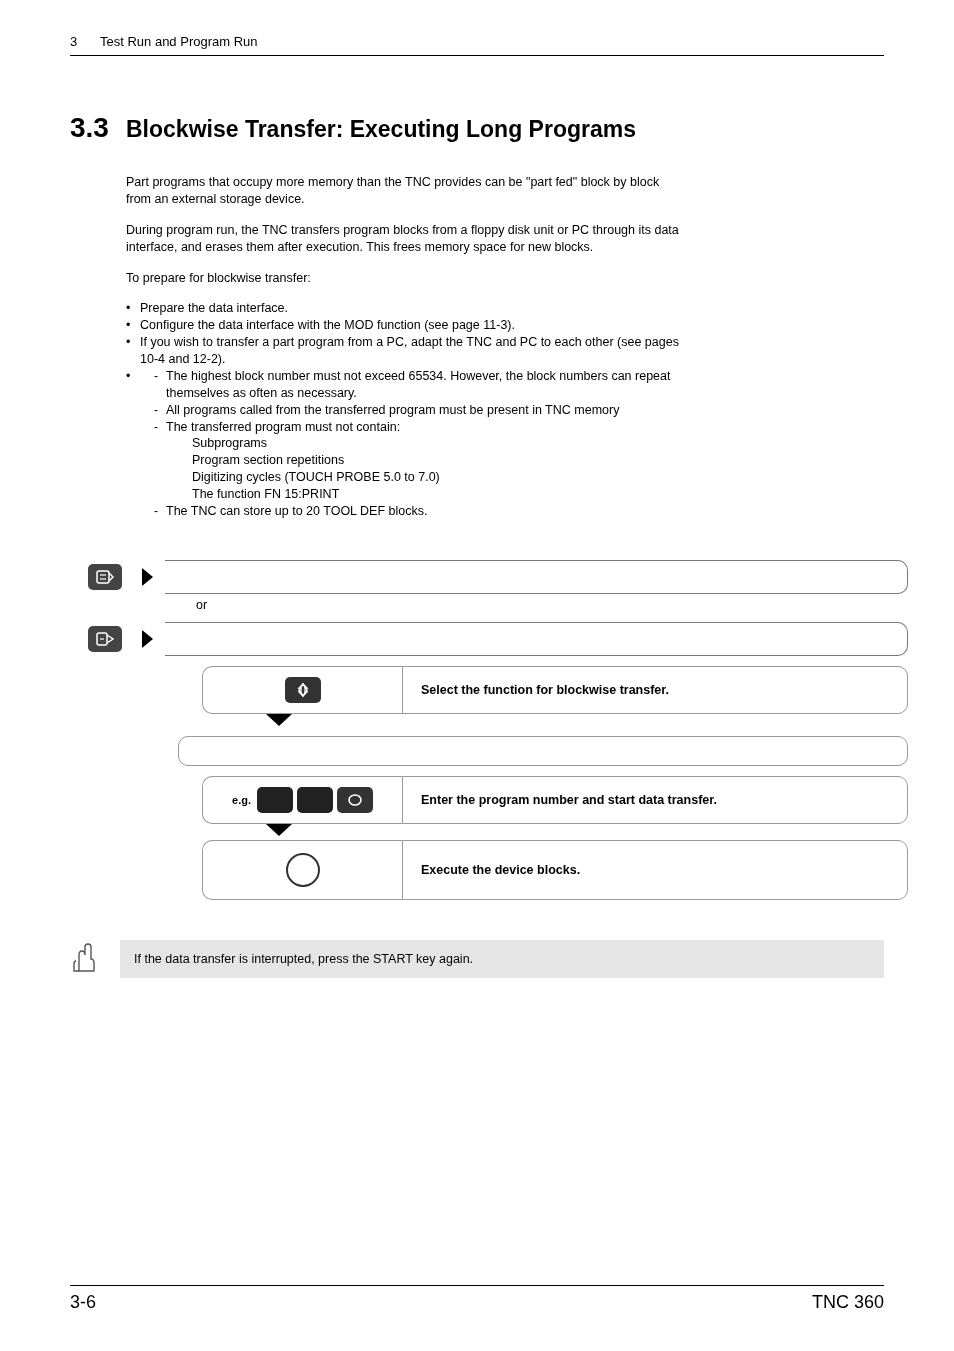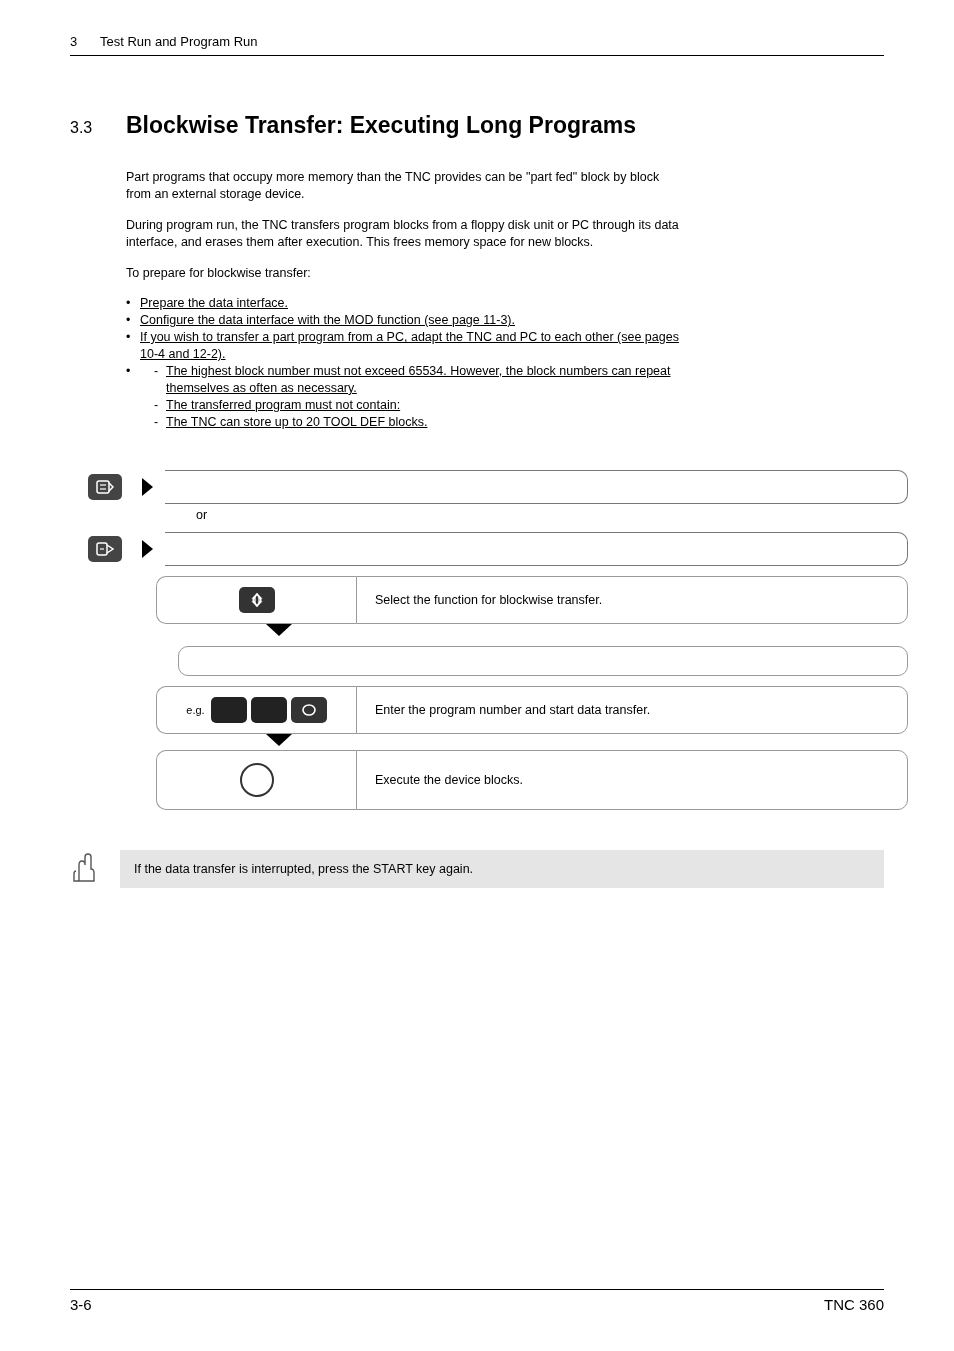--- a/index.html
+++ b/index.html
@@ -8,7 +8,7 @@
   .header-row { display: flex; align-items: baseline; font-size: 13px; border-bottom: 1px solid #000; padding-bottom: 6px; margin-bottom: 56px; }
   .header-num { width: 30px; }
   .section-row { display: flex; align-items: baseline; margin-bottom: 30px; }
-  .section-num { font-size: 16px; font-weight: normal; width: 56px; }
+  .section-num { font-size: 28px; font-weight: bold; width: 56px; }
   .section-title { font-size: 23px; font-weight: bold; }
   .body-col { margin-left: 56px; width: 560px; font-size: 12.5px; line-height: 1.35; font-weight: 300; }
   .body-col p { margin-bottom: 14px; }

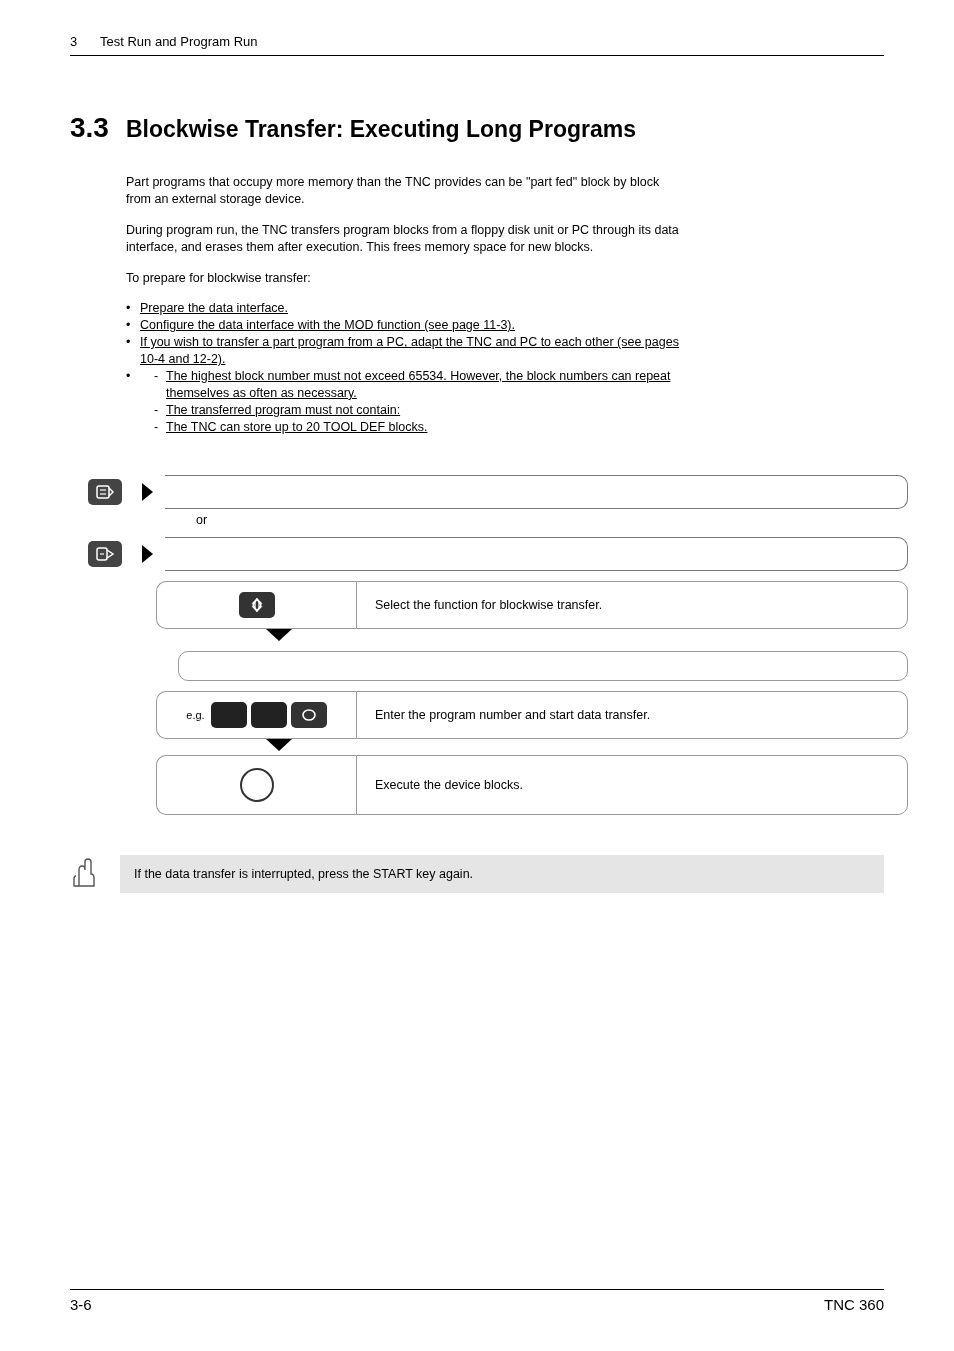--- a/index.html
+++ b/index.html
@@ -12,7 +12,7 @@
   .section-title { font-size: 23px; font-weight: bold; }
   .body-col { margin-left: 56px; width: 560px; font-size: 12.5px; line-height: 1.35; font-weight: 300; }
   .body-col p { margin-bottom: 14px; }
-  .body-col ul { list-style: none; padding-left: 0; margin-bottom: 10px; text-decoration: underline; }
+  .body-col ul { list-style: none; padding-left: 0; margin-bottom: 10px; }
   .body-col ul > li { position: relative; padding-left: 14px; }
   .body-col ul > li::before { content: "•"; position: absolute; left: 0; }
   .sub1 { padding-left: 14px; }

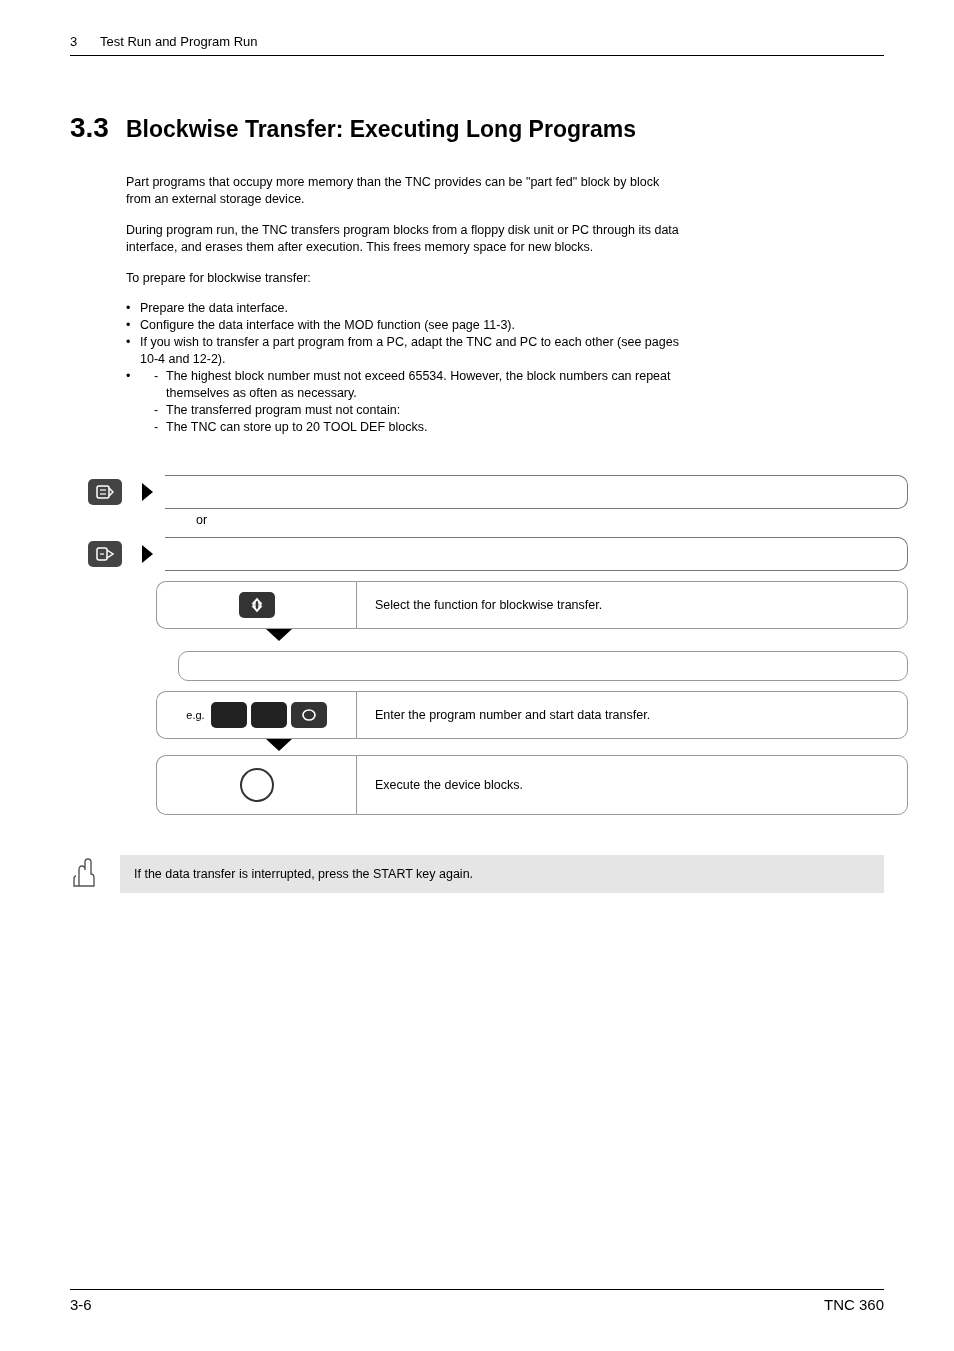--- a/index.html
+++ b/index.html
@@ -74,6 +74,7 @@
       <li>
         <div class="sub1">
           <div class="dash-row">The highest block number must not exceed 65534. However, the block numbers can repeat themselves as often as necessary.</div>
+          <div class="dash-row">All programs called from the transferred program must be present in TNC memory</div>
           <div class="dash-row">
             <span>The transferred program must not contain:</span>
           </div>

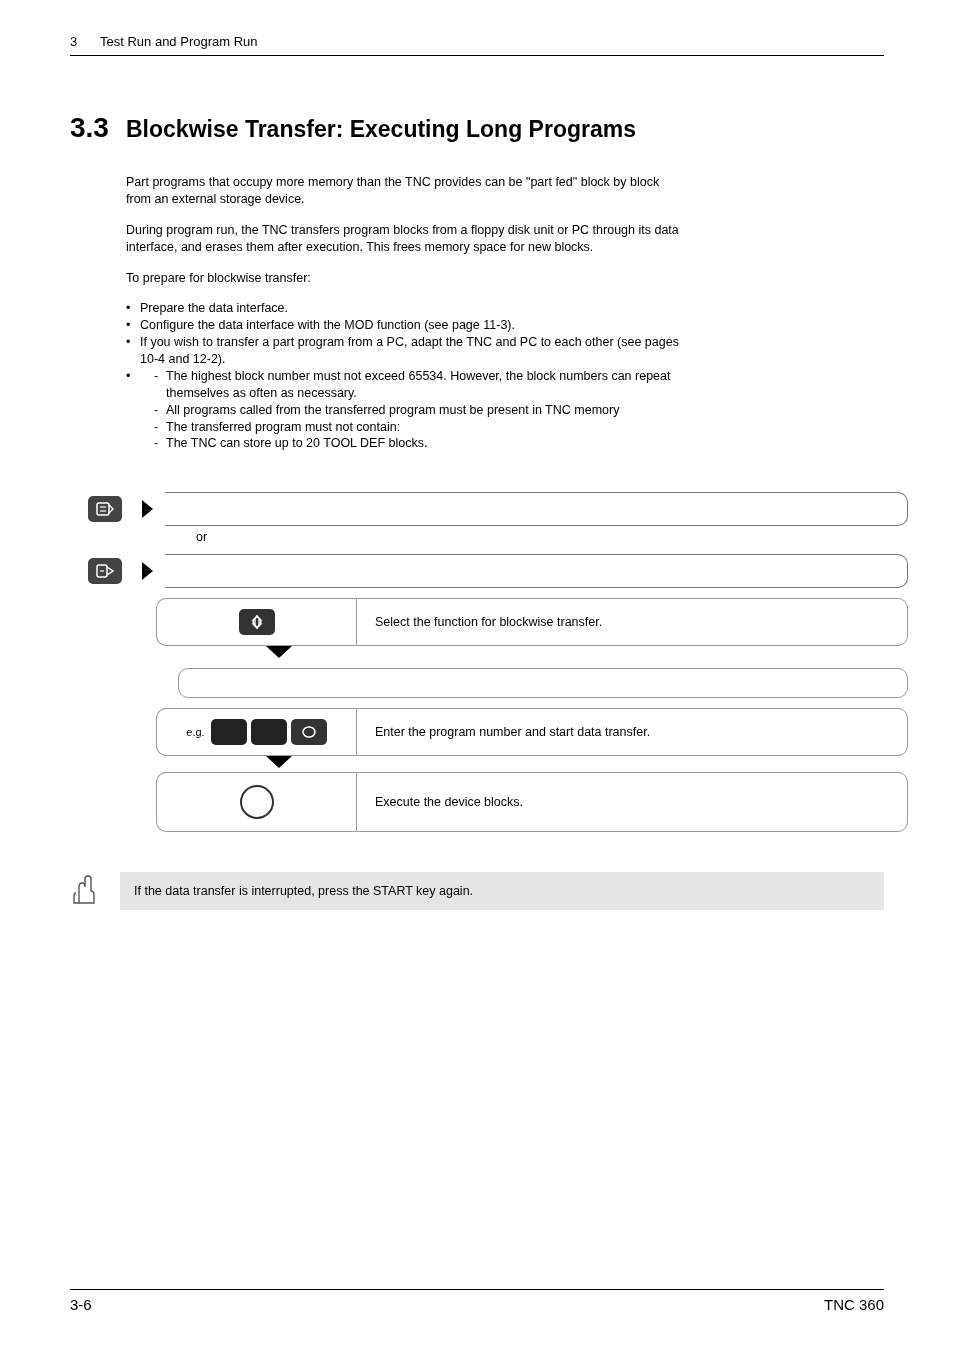--- a/index.html
+++ b/index.html
@@ -77,6 +77,12 @@
           <div class="dash-row">All programs called from the transferred program must be present in TNC memory</div>
           <div class="dash-row">
             <span>The transferred program must not contain:</span>
+            <div class="sub2">
+              <div>Subprograms</div>
+              <div>Program section repetitions</div>
+              <div>Digitizing cycles (TOUCH PROBE 5.0 to 7.0)</div>
+              <div>The function FN 15:PRINT</div>
+            </div>
           </div>
           <div class="dash-row">The TNC can store up to 20 TOOL DEF blocks.</div>
         </div>

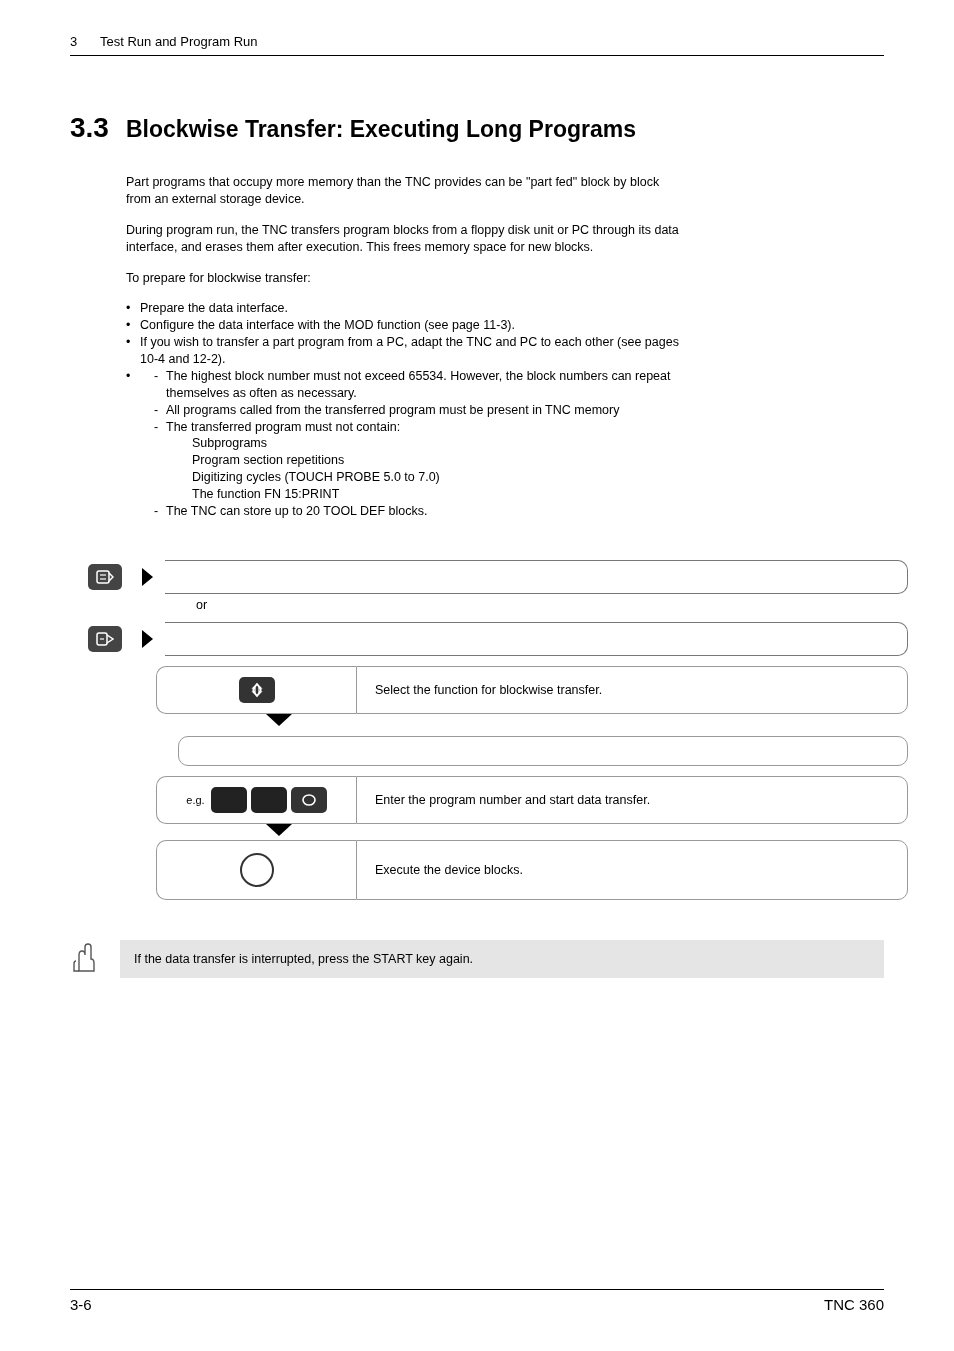--- a/index.html
+++ b/index.html
@@ -30,7 +30,7 @@
   .play-tri { width: 0; height: 0; border-left: 11px solid #000; border-top: 9px solid transparent; border-bottom: 9px solid transparent; margin-left: 8px; }
   .or-text { font-size: 12.5px; margin-left: 108px; margin-bottom: 6px; }
 
-  .step-row { display: flex; margin-left: 68px; margin-top: 6px; }
+  .step-row { display: flex; margin-left: 114px; margin-top: 6px; font-weight: bold; }
   .step-left { width: 200px; min-height: 48px; border: 1px solid #999; border-top-left-radius: 10px; border-bottom-left-radius: 10px; border-right: none; display: flex; align-items: center; justify-content: center; gap: 4px; padding: 0 8px; }
   .step-right { flex: 1; min-height: 48px; border: 1px solid #999; border-top-right-radius: 10px; border-bottom-right-radius: 10px; display: flex; align-items: center; padding: 0 18px; font-size: 12.5px; }
   .step-banner { margin-left: 90px; margin-top: 10px; height: 30px; border: 1px solid #999; border-radius: 10px; }

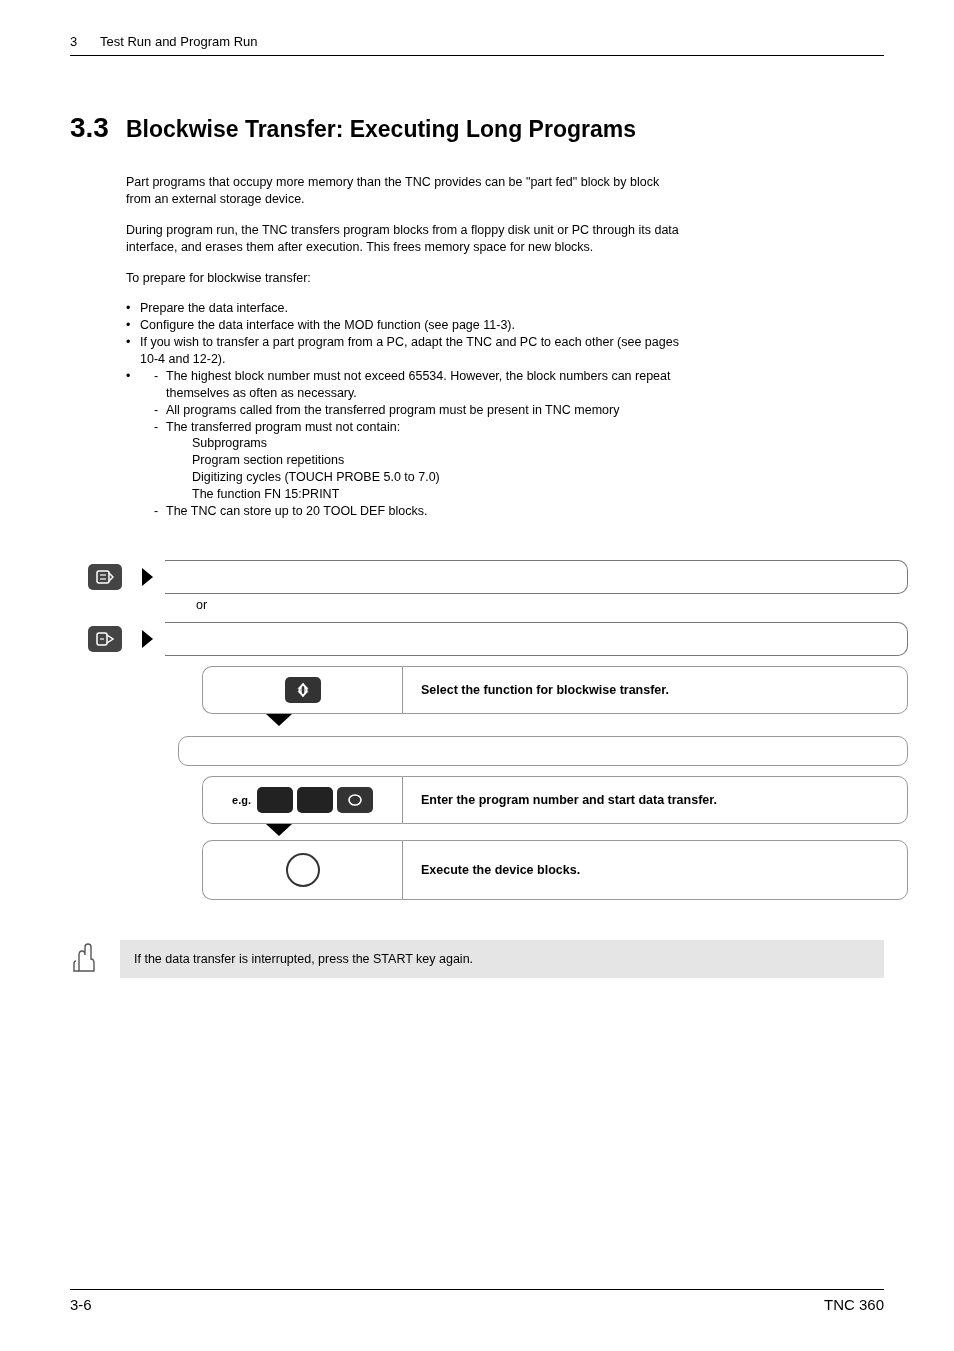--- a/index.html
+++ b/index.html
@@ -46,7 +46,7 @@
   .note-box { flex: 1; background: #e5e5e5; padding: 12px 14px; font-size: 12.5px; }
   .hand-icon { width: 30px; }
 
-  .footer { position: absolute; bottom: 38px; left: 70px; right: 70px; border-top: 1px solid #000; padding-top: 6px; display: flex; justify-content: space-between; font-size: 15px; }
+  .footer { position: absolute; bottom: 38px; left: 70px; right: 70px; border-top: 1px solid #000; padding-top: 6px; display: flex; justify-content: space-between; font-size: 18px; }
 </style>
 </head>
 <body>

